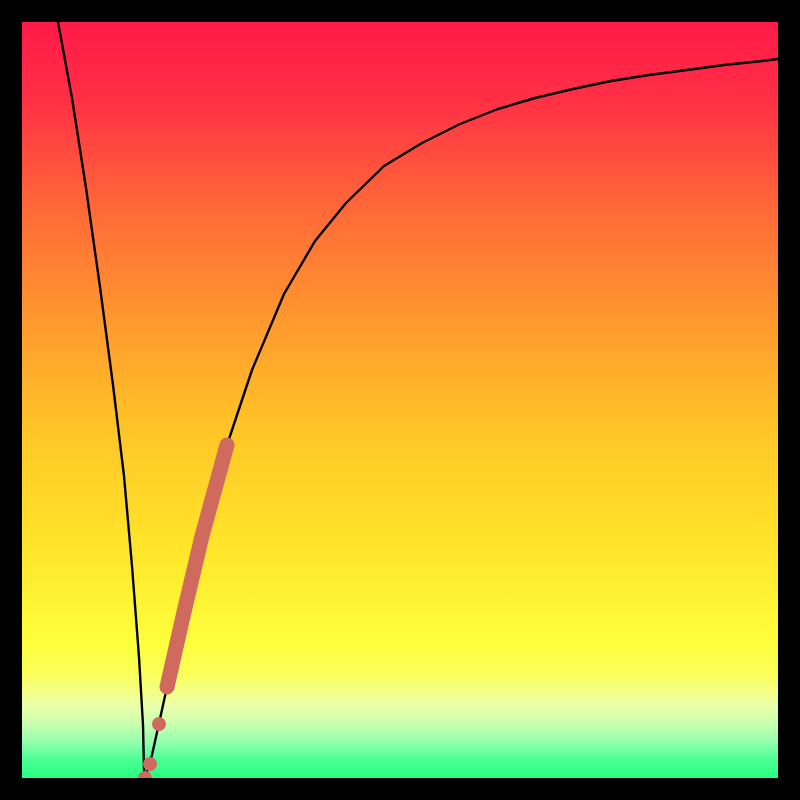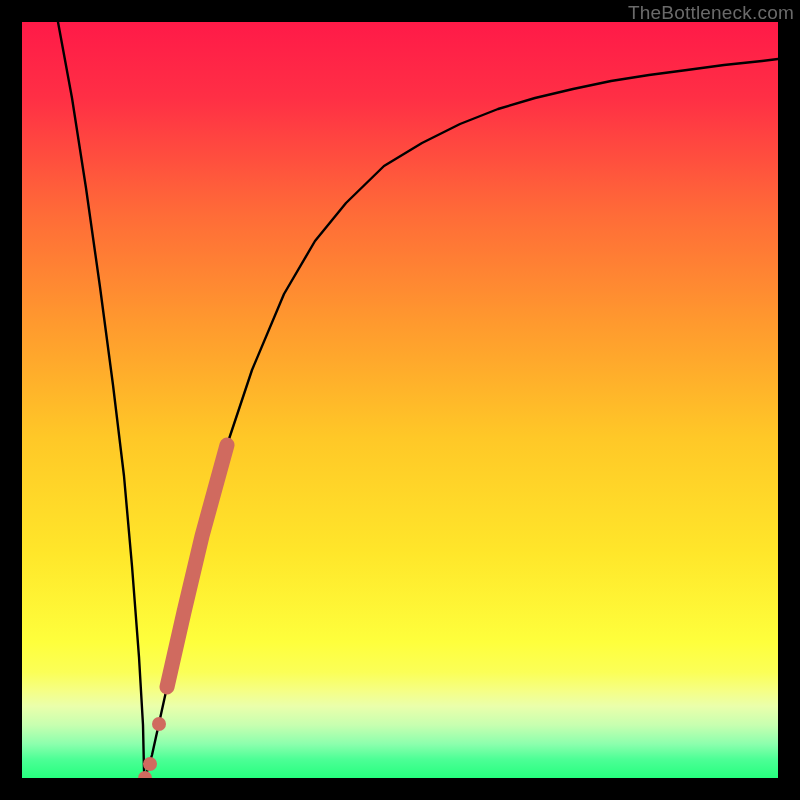--- a/index.html
+++ b/index.html
@@ -41,7 +41,6 @@
 <body>
 
 <div class="frame">
-  <div class="watermark">TheBottleneck.com</div>
 
   <div class="plot">
     <svg width="756" height="756" viewBox="0 0 756 756" preserveAspectRatio="none">

